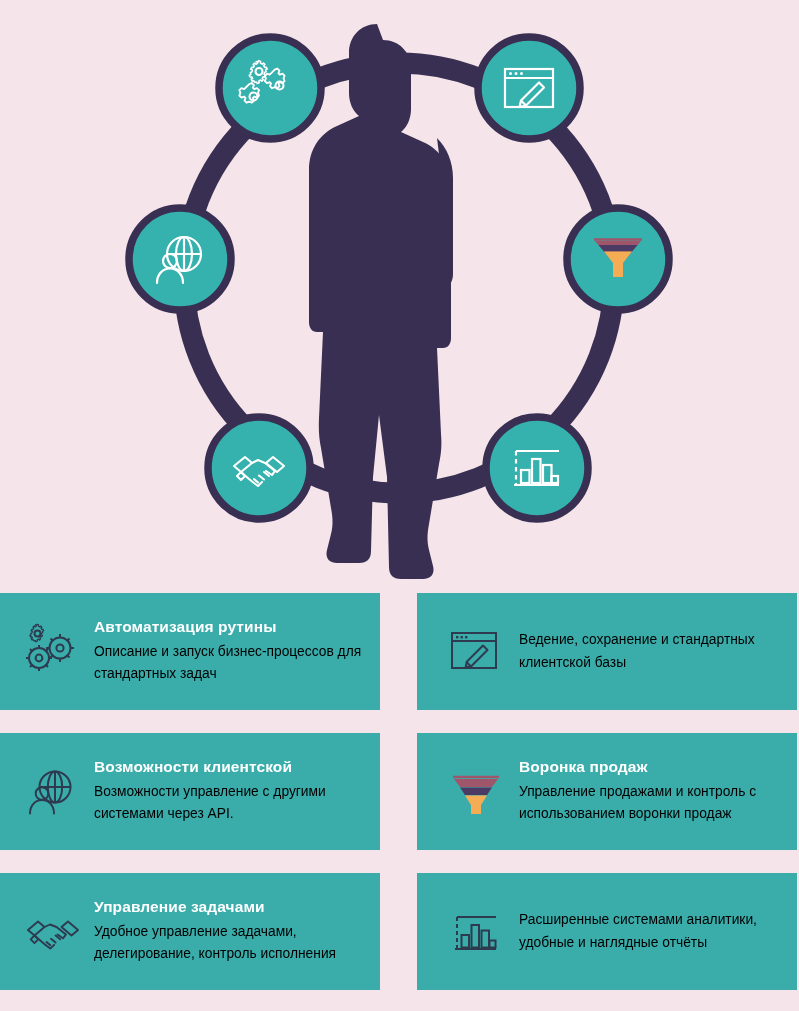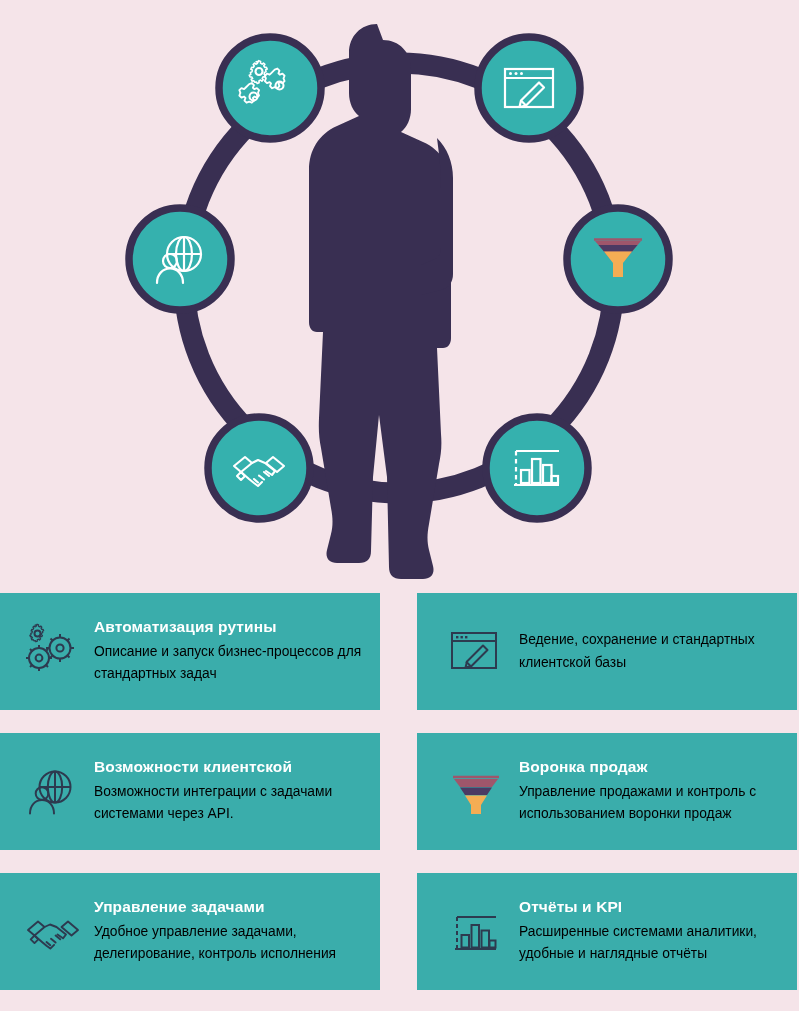--- a/index.html
+++ b/index.html
@@ -343,7 +343,7 @@
       </div>
       <div class="card-text">
         <div class="card-title">Возможности клиентской</div>
-        <div class="card-desc">Возможности интеграции с задачами системами через API.</div>
+        <div class="card-desc">Возможности управление с другими системами через API.</div>
       </div>
     </div>
 

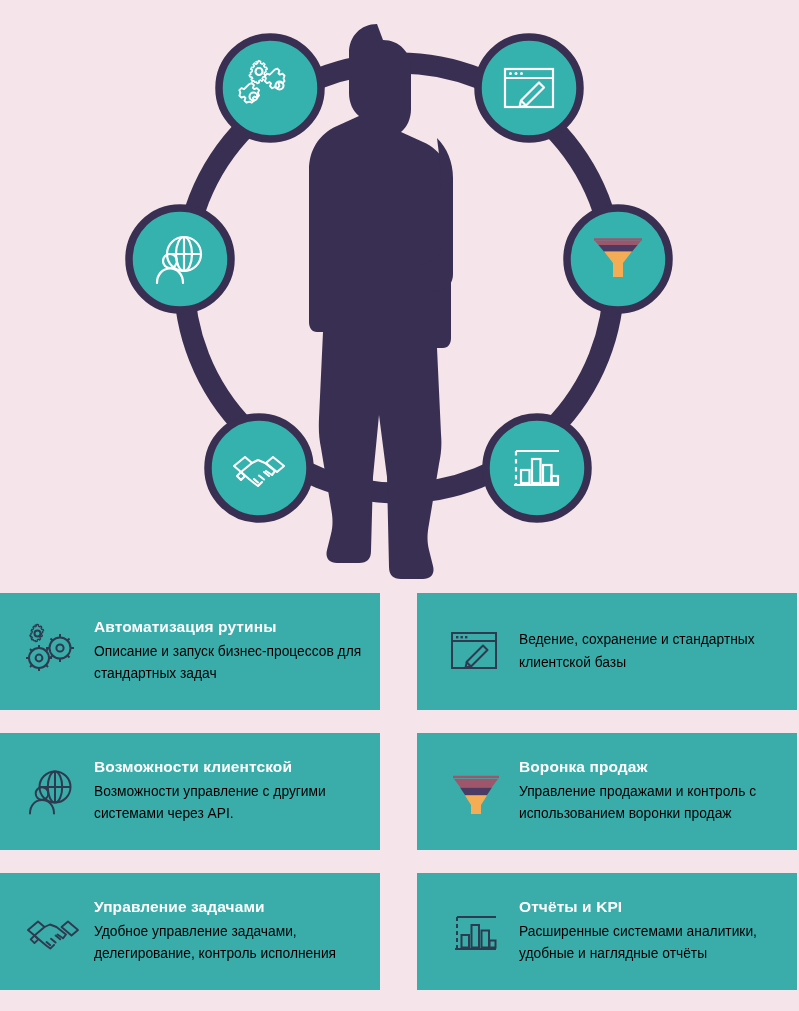--- a/index.html
+++ b/index.html
@@ -396,7 +396,6 @@
         </svg>
       </div>
       <div class="card-text">
-        <div class="card-title">Отчёты и KPI</div>
         <div class="card-desc">Расширенные системами аналитики, удобные и наглядные отчёты</div>
       </div>
     </div>

